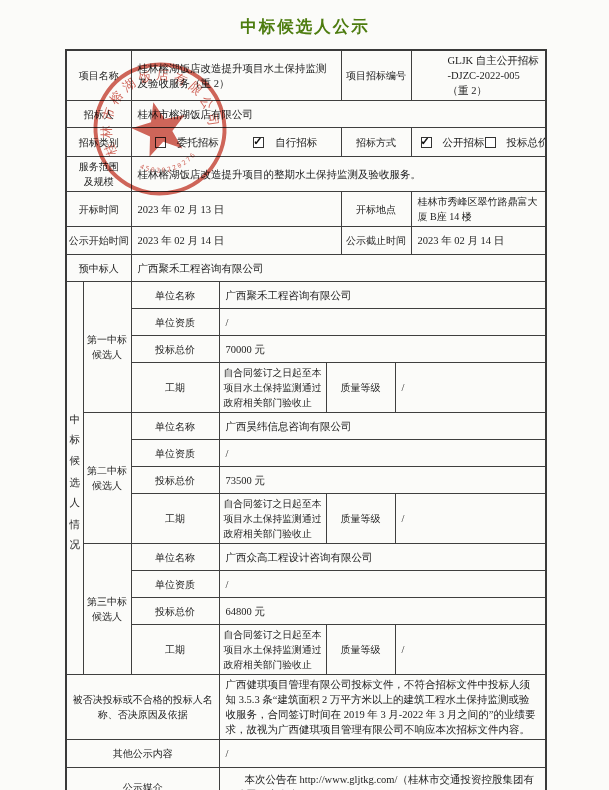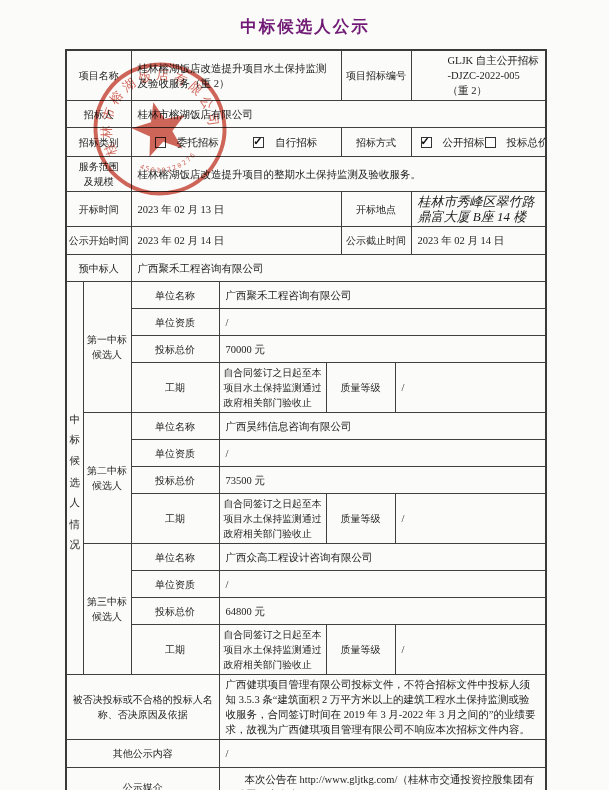--- a/index.html
+++ b/index.html
@@ -13,7 +13,7 @@
   .page{position:relative;width:480px;margin-left:65px;padding-top:16px;}
   .doc-title{
     font-size:16.5px;font-weight:700;text-align:center;
-    letter-spacing:2px;margin:0 0 11px 0;color:#701a75;
+    letter-spacing:2px;margin:0 0 11px 0;color:#4d7c0f;
   }
   table.main{
     border-collapse:collapse;table-layout:fixed;width:480px;

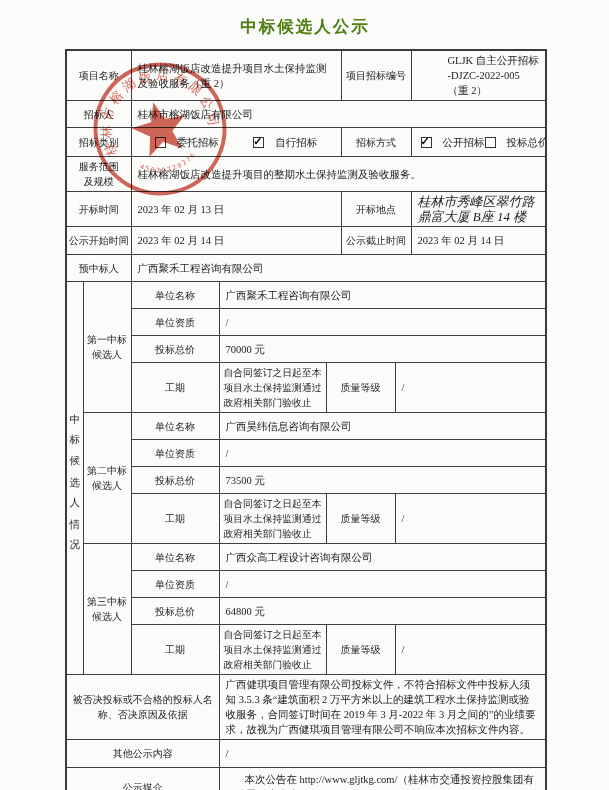--- a/index.html
+++ b/index.html
@@ -34,7 +34,7 @@
   td.val{text-align:left;}
   td.pre{white-space:pre-line;padding-left:36px;}
   td.dur{padding:2px 4px;font-size:9.8px;line-height:15px;}
-  td.small{font-size:13px;font-style:italic;}
+  td.small{font-size:10px;}
   td.indent{text-indent:1.8em;}
   tr.h38{height:38px;} tr.h27{height:27px;} tr.h29{height:29px;}
   tr.h31{height:31px;} tr.h35{height:35px;} tr.h28{height:28px;}

